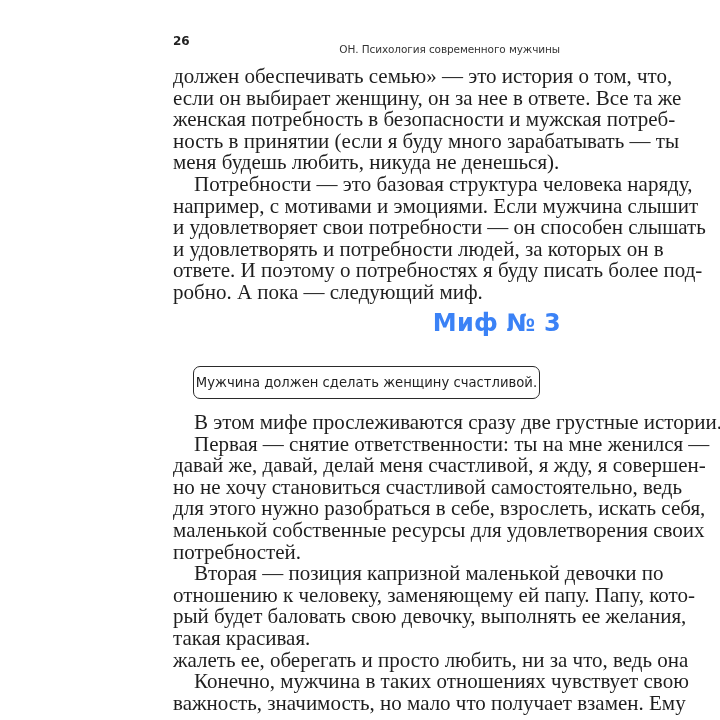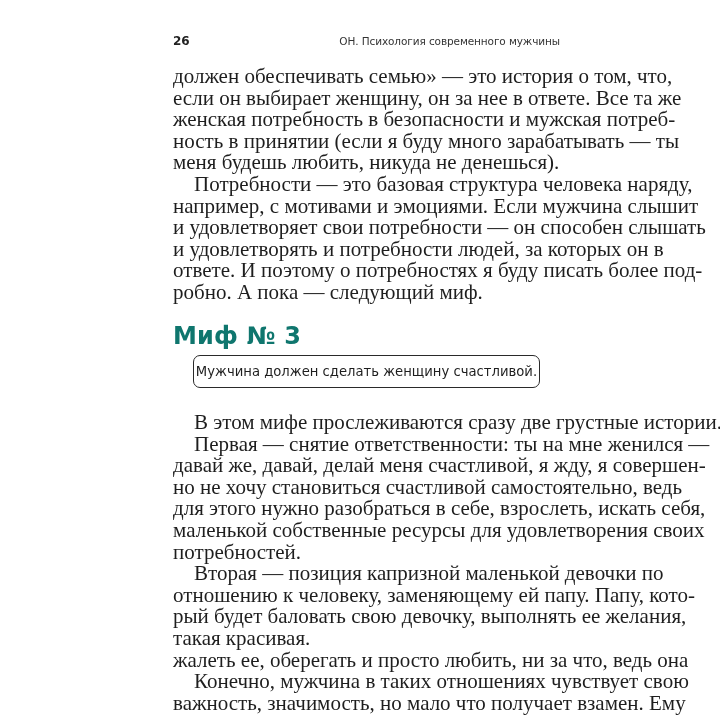--- a/index.html
+++ b/index.html
@@ -40,7 +40,7 @@
     .book-title {
       position: absolute;
       right: 0;
-      top: 1px;
+      top: 9px;
       font-size: 10.5px;
       color: #333;
       letter-spacing: -0.1px;

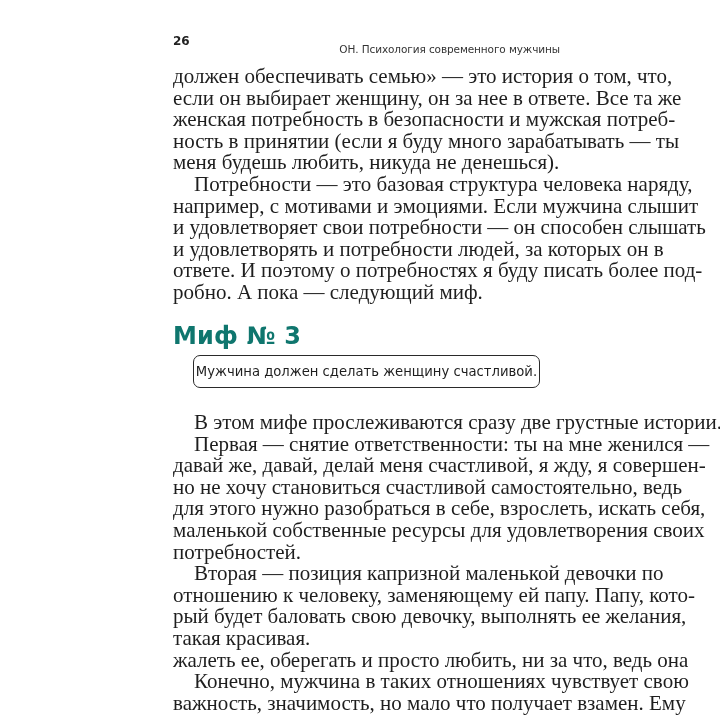--- a/index.html
+++ b/index.html
@@ -72,14 +72,14 @@
     #block3 { top: 412px; }
     .heading {
       position: absolute;
-      top: 322px;
+      top: 309px;
       left: 173px;
       width: 388px;
-      text-align: left;
+      text-align: right;
       font-family: "DejaVu Sans", sans-serif;
       font-size: 24px;
       font-weight: bold;
-      color: #0f766e;
+      color: #3b82f6;
       letter-spacing: 0.2px;
     }
     .callout {

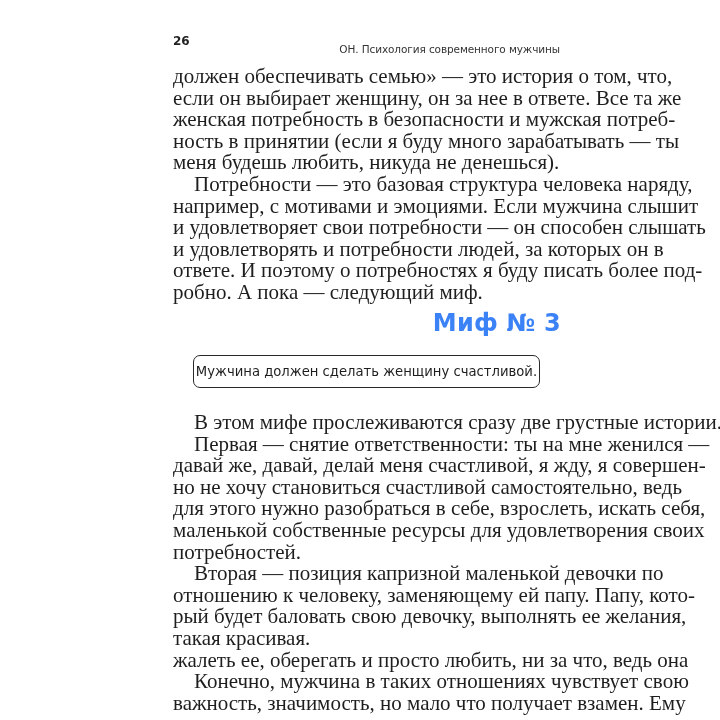--- a/index.html
+++ b/index.html
@@ -85,7 +85,7 @@
     .callout {
       position: absolute;
       left: 193px;
-      top: 355px;
+      top: 366px;
       width: 347px;
       height: 33px;
       border: 1.3px solid #2a2a2a;

